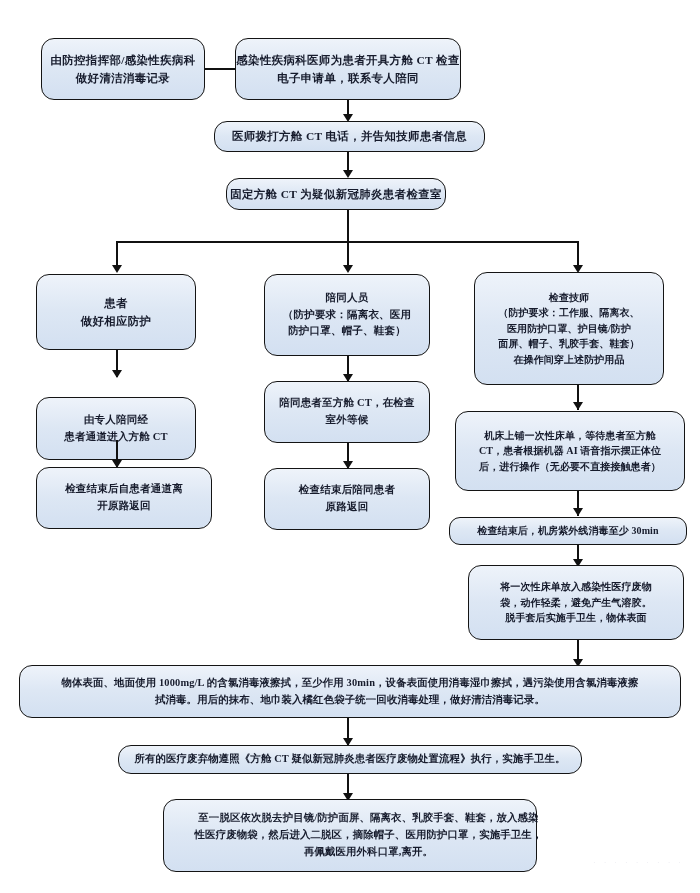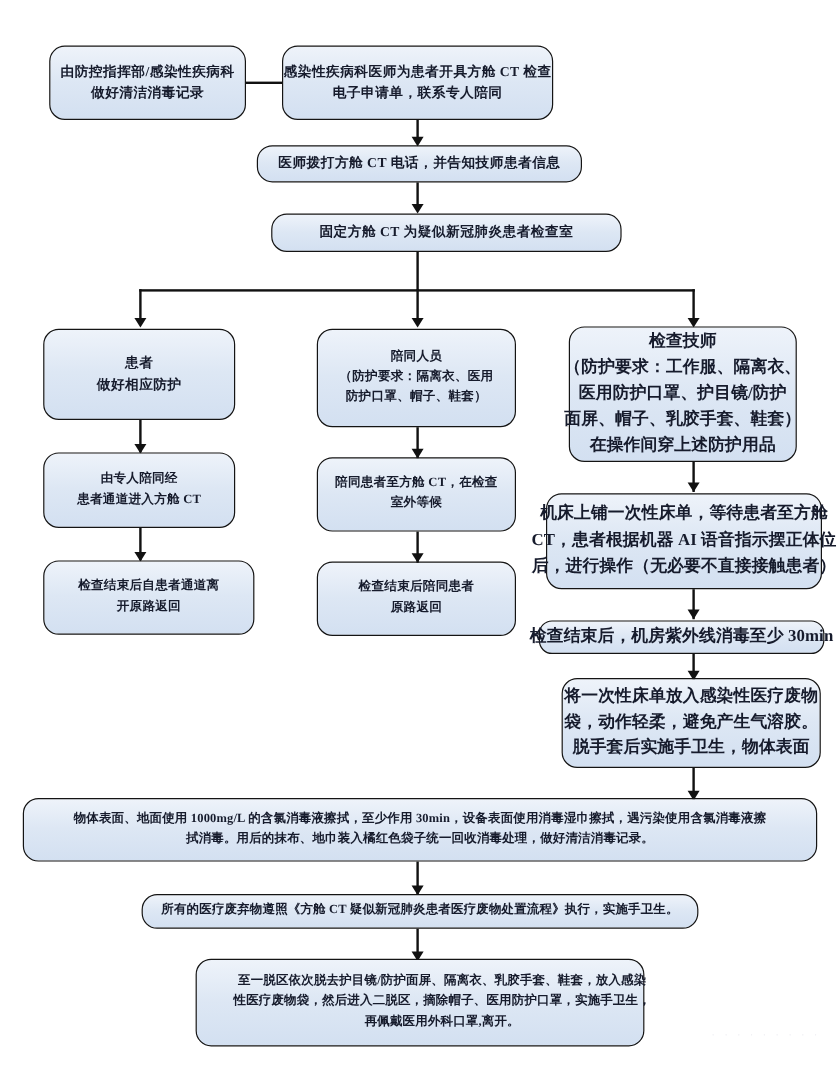--- a/index.html
+++ b/index.html
@@ -101,7 +101,7 @@
   <div class="conn vline" style="left:347px; top:152px; height:23px;"></div>
   <div class="arrow" style="left:343px; top:170px;"></div>
 
-  <div class="node" style="left:226px; top:178px; width:292px; height:32px;">
+  <div class="node" style="left:226px; top:178px; width:220px; height:32px;">
     <span class="ln">固定方舱 CT 为疑似新冠肺炎患者检查室</span>
   </div>
 

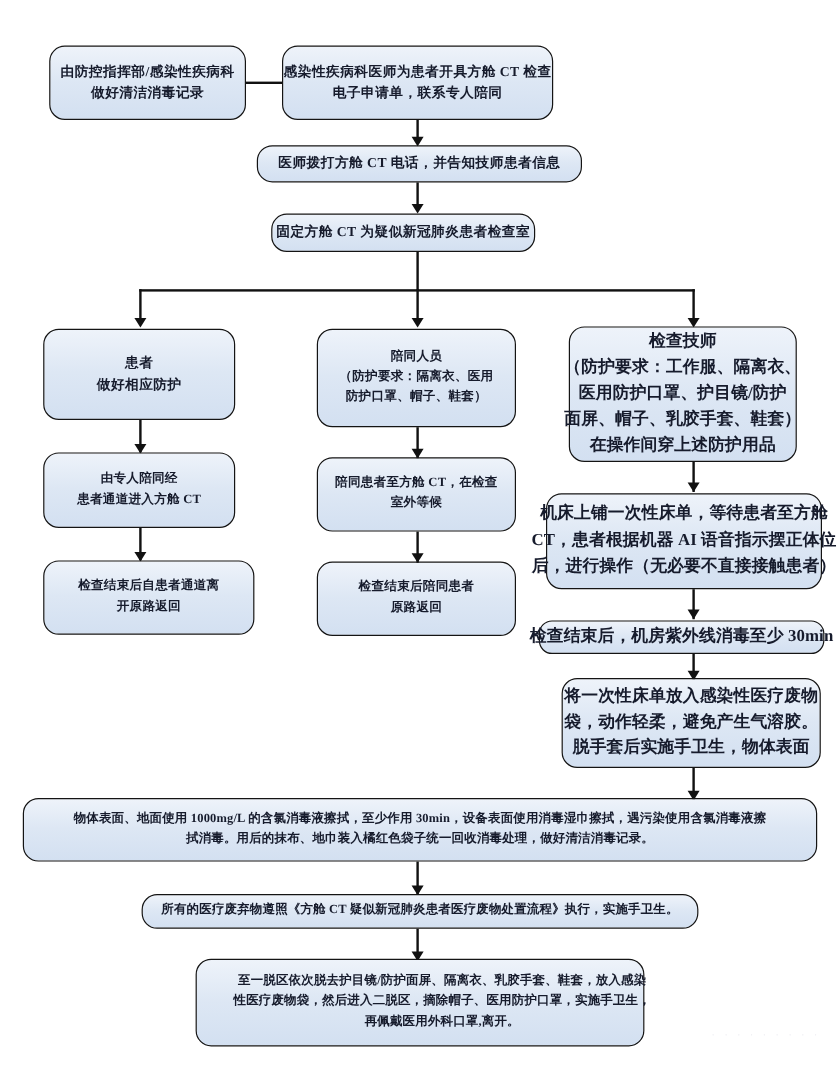--- a/index.html
+++ b/index.html
@@ -47,7 +47,7 @@
   }
   .node.wrapwide { font-size: 10.4px; letter-spacing: .15px; }
   .node.small    { font-size: 10.5px; letter-spacing: .2px; line-height: 1.58; }
-  .node.tiny     { font-size: 14px;   letter-spacing: .1px; line-height: 1.55; }
+  .node.tiny     { font-size: 10px;   letter-spacing: .1px; line-height: 1.55; }
 
   
   .conn {

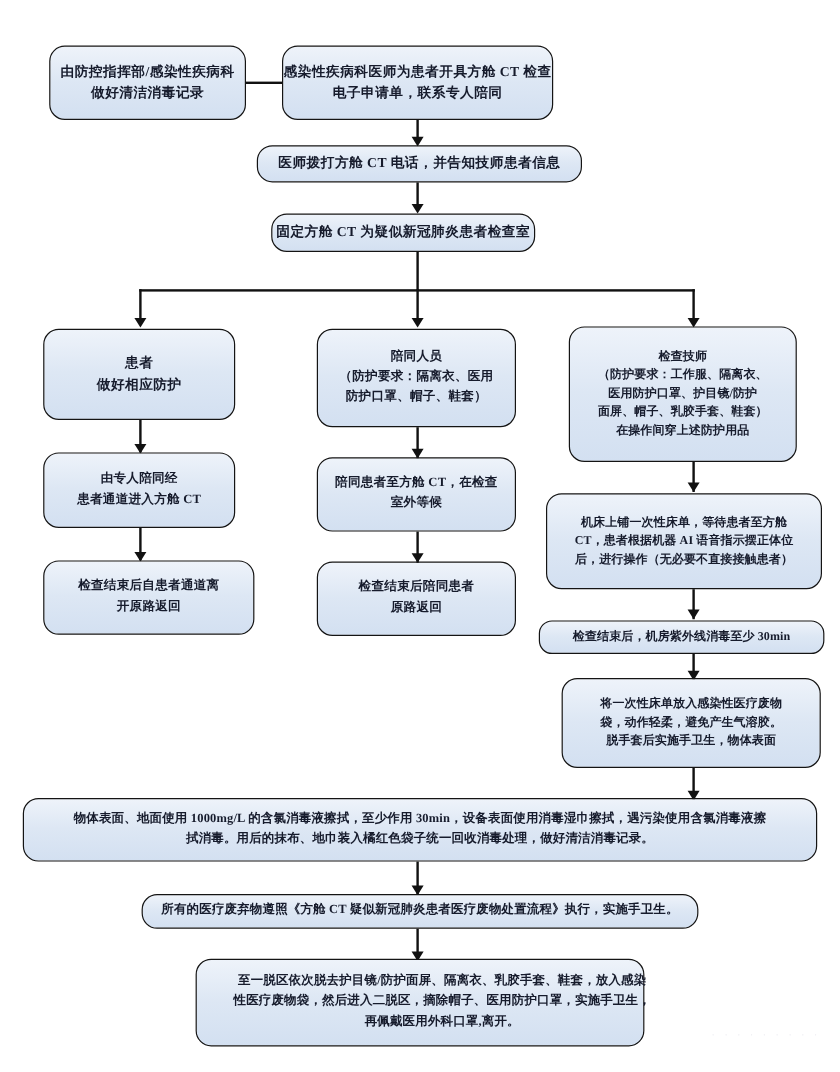--- a/index.html
+++ b/index.html
@@ -125,7 +125,7 @@
   <div class="conn vline" style="left:116px; top:350px; height:27px;"></div>
   <div class="arrow" style="left:112px; top:370px;"></div>
 
-  <div class="node small" style="left:36px; top:377px; width:160px; height:63px;">
+  <div class="node small" style="left:36px; top:397px; width:160px; height:63px;">
     <span class="ln">由专人陪同经</span>
     <span class="ln">患者通道进入方舱 CT</span>
   </div>

